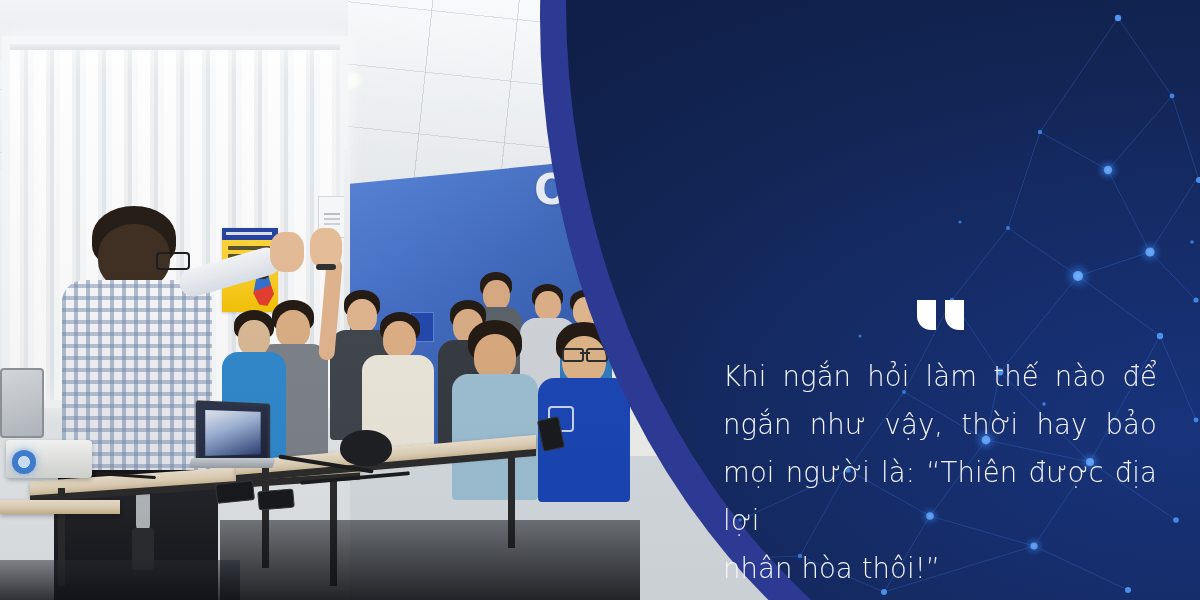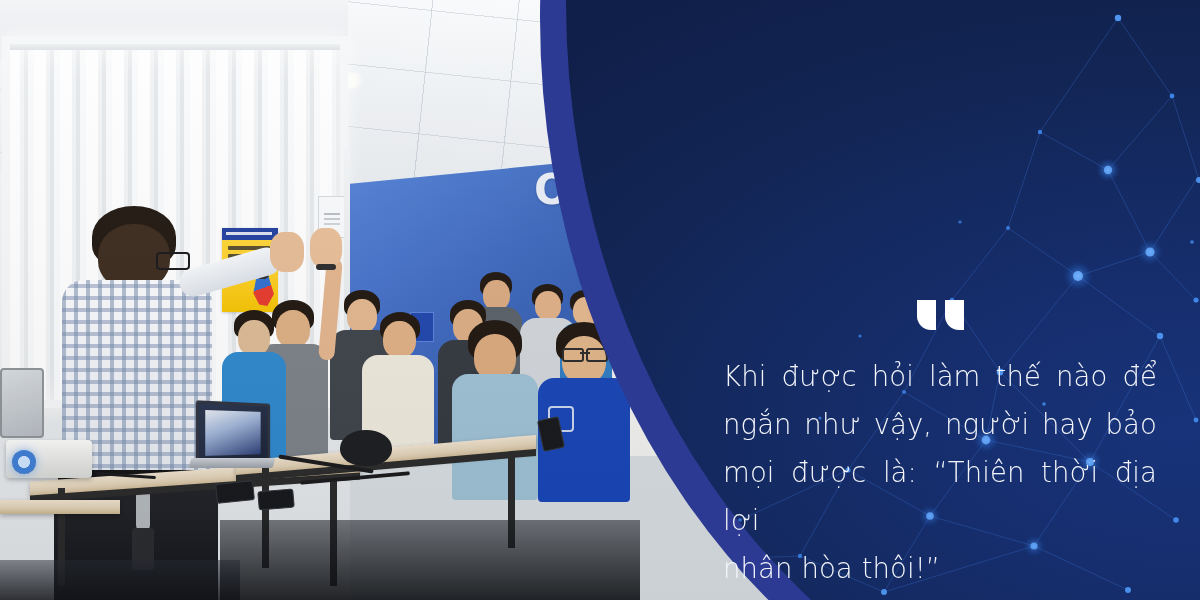--- a/index.html
+++ b/index.html
@@ -510,7 +510,7 @@
         <span class="qm"></span>
     </div>
     <div id="quote-text">
-      <span class="line j">Khi được hỏi làm thế nào để</span>
+      <span class="line j">Khi ngắn hỏi làm thế nào để</span>
       <span class="line j">ngắn như vậy, người hay bảo</span>
       <span class="line j">mọi được là: “Thiên thời địa lợi</span>
       <span class="line last">nhân hòa thôi!”</span>

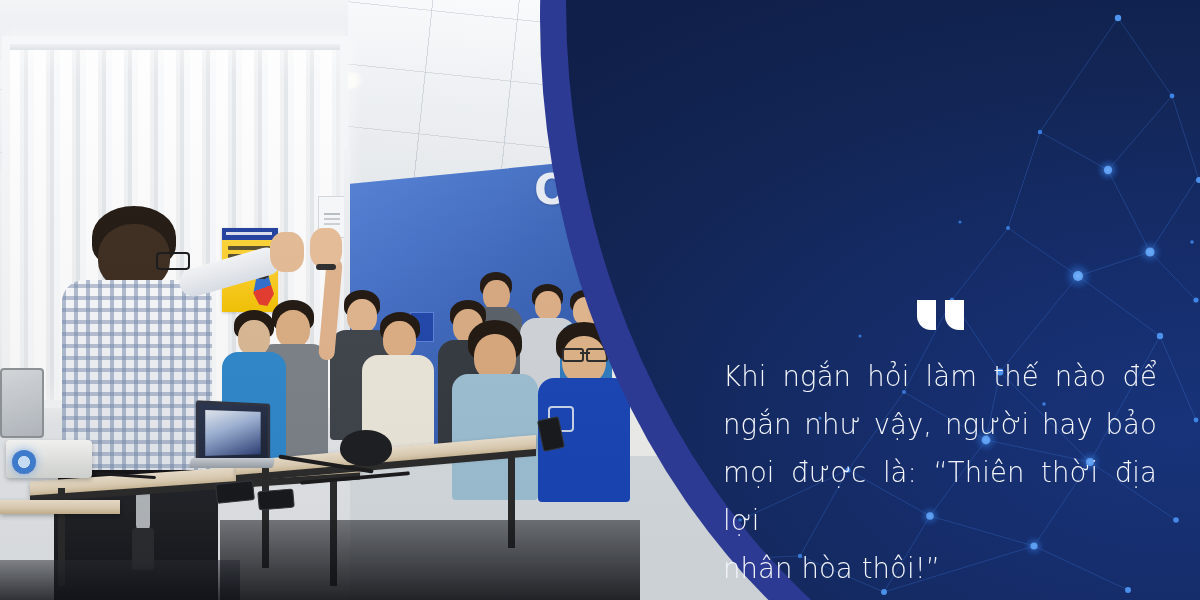--- a/index.html
+++ b/index.html
@@ -511,7 +511,7 @@
     </div>
     <div id="quote-text">
       <span class="line j">Khi ngắn hỏi làm thế nào để</span>
-      <span class="line j">ngắn như vậy, người hay bảo</span>
+      <span class="line j">ngắn như vậy, thời hay bảo</span>
       <span class="line j">mọi được là: “Thiên thời địa lợi</span>
       <span class="line last">nhân hòa thôi!”</span>
     </div>

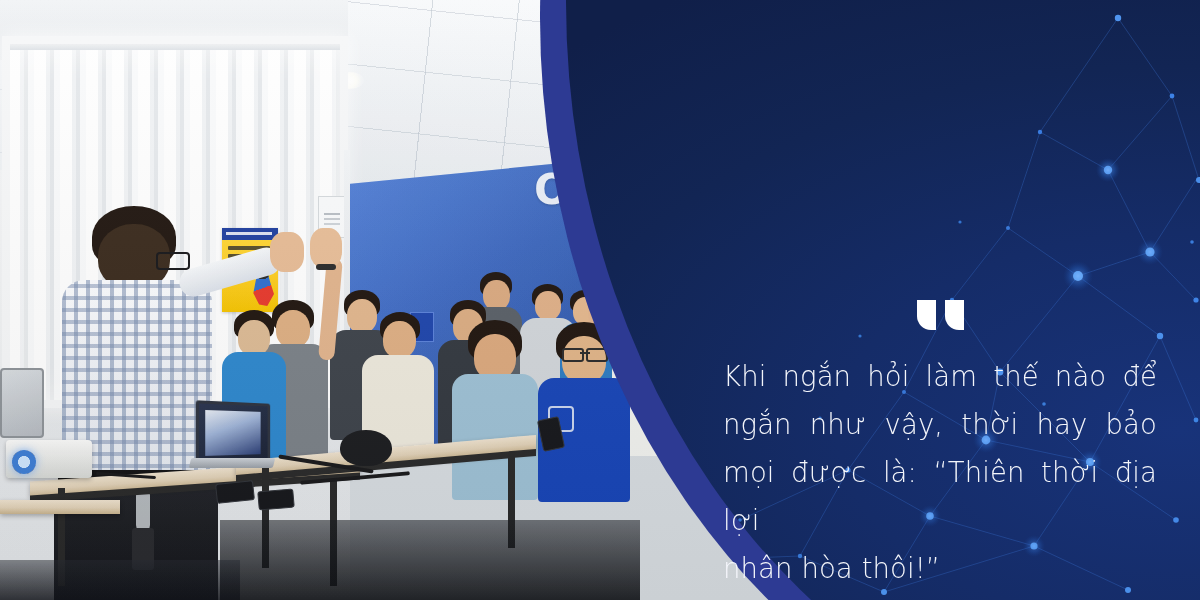--- a/index.html
+++ b/index.html
@@ -512,7 +512,7 @@
     <div id="quote-text">
       <span class="line j">Khi ngắn hỏi làm thế nào để</span>
       <span class="line j">ngắn như vậy, thời hay bảo</span>
-      <span class="line j">mọi được là: “Thiên thời địa lợi</span>
+      <span class="line j">mọi người là: “Thiên được địa lợi</span>
       <span class="line last">nhân hòa thôi!”</span>
     </div>
   </div>

